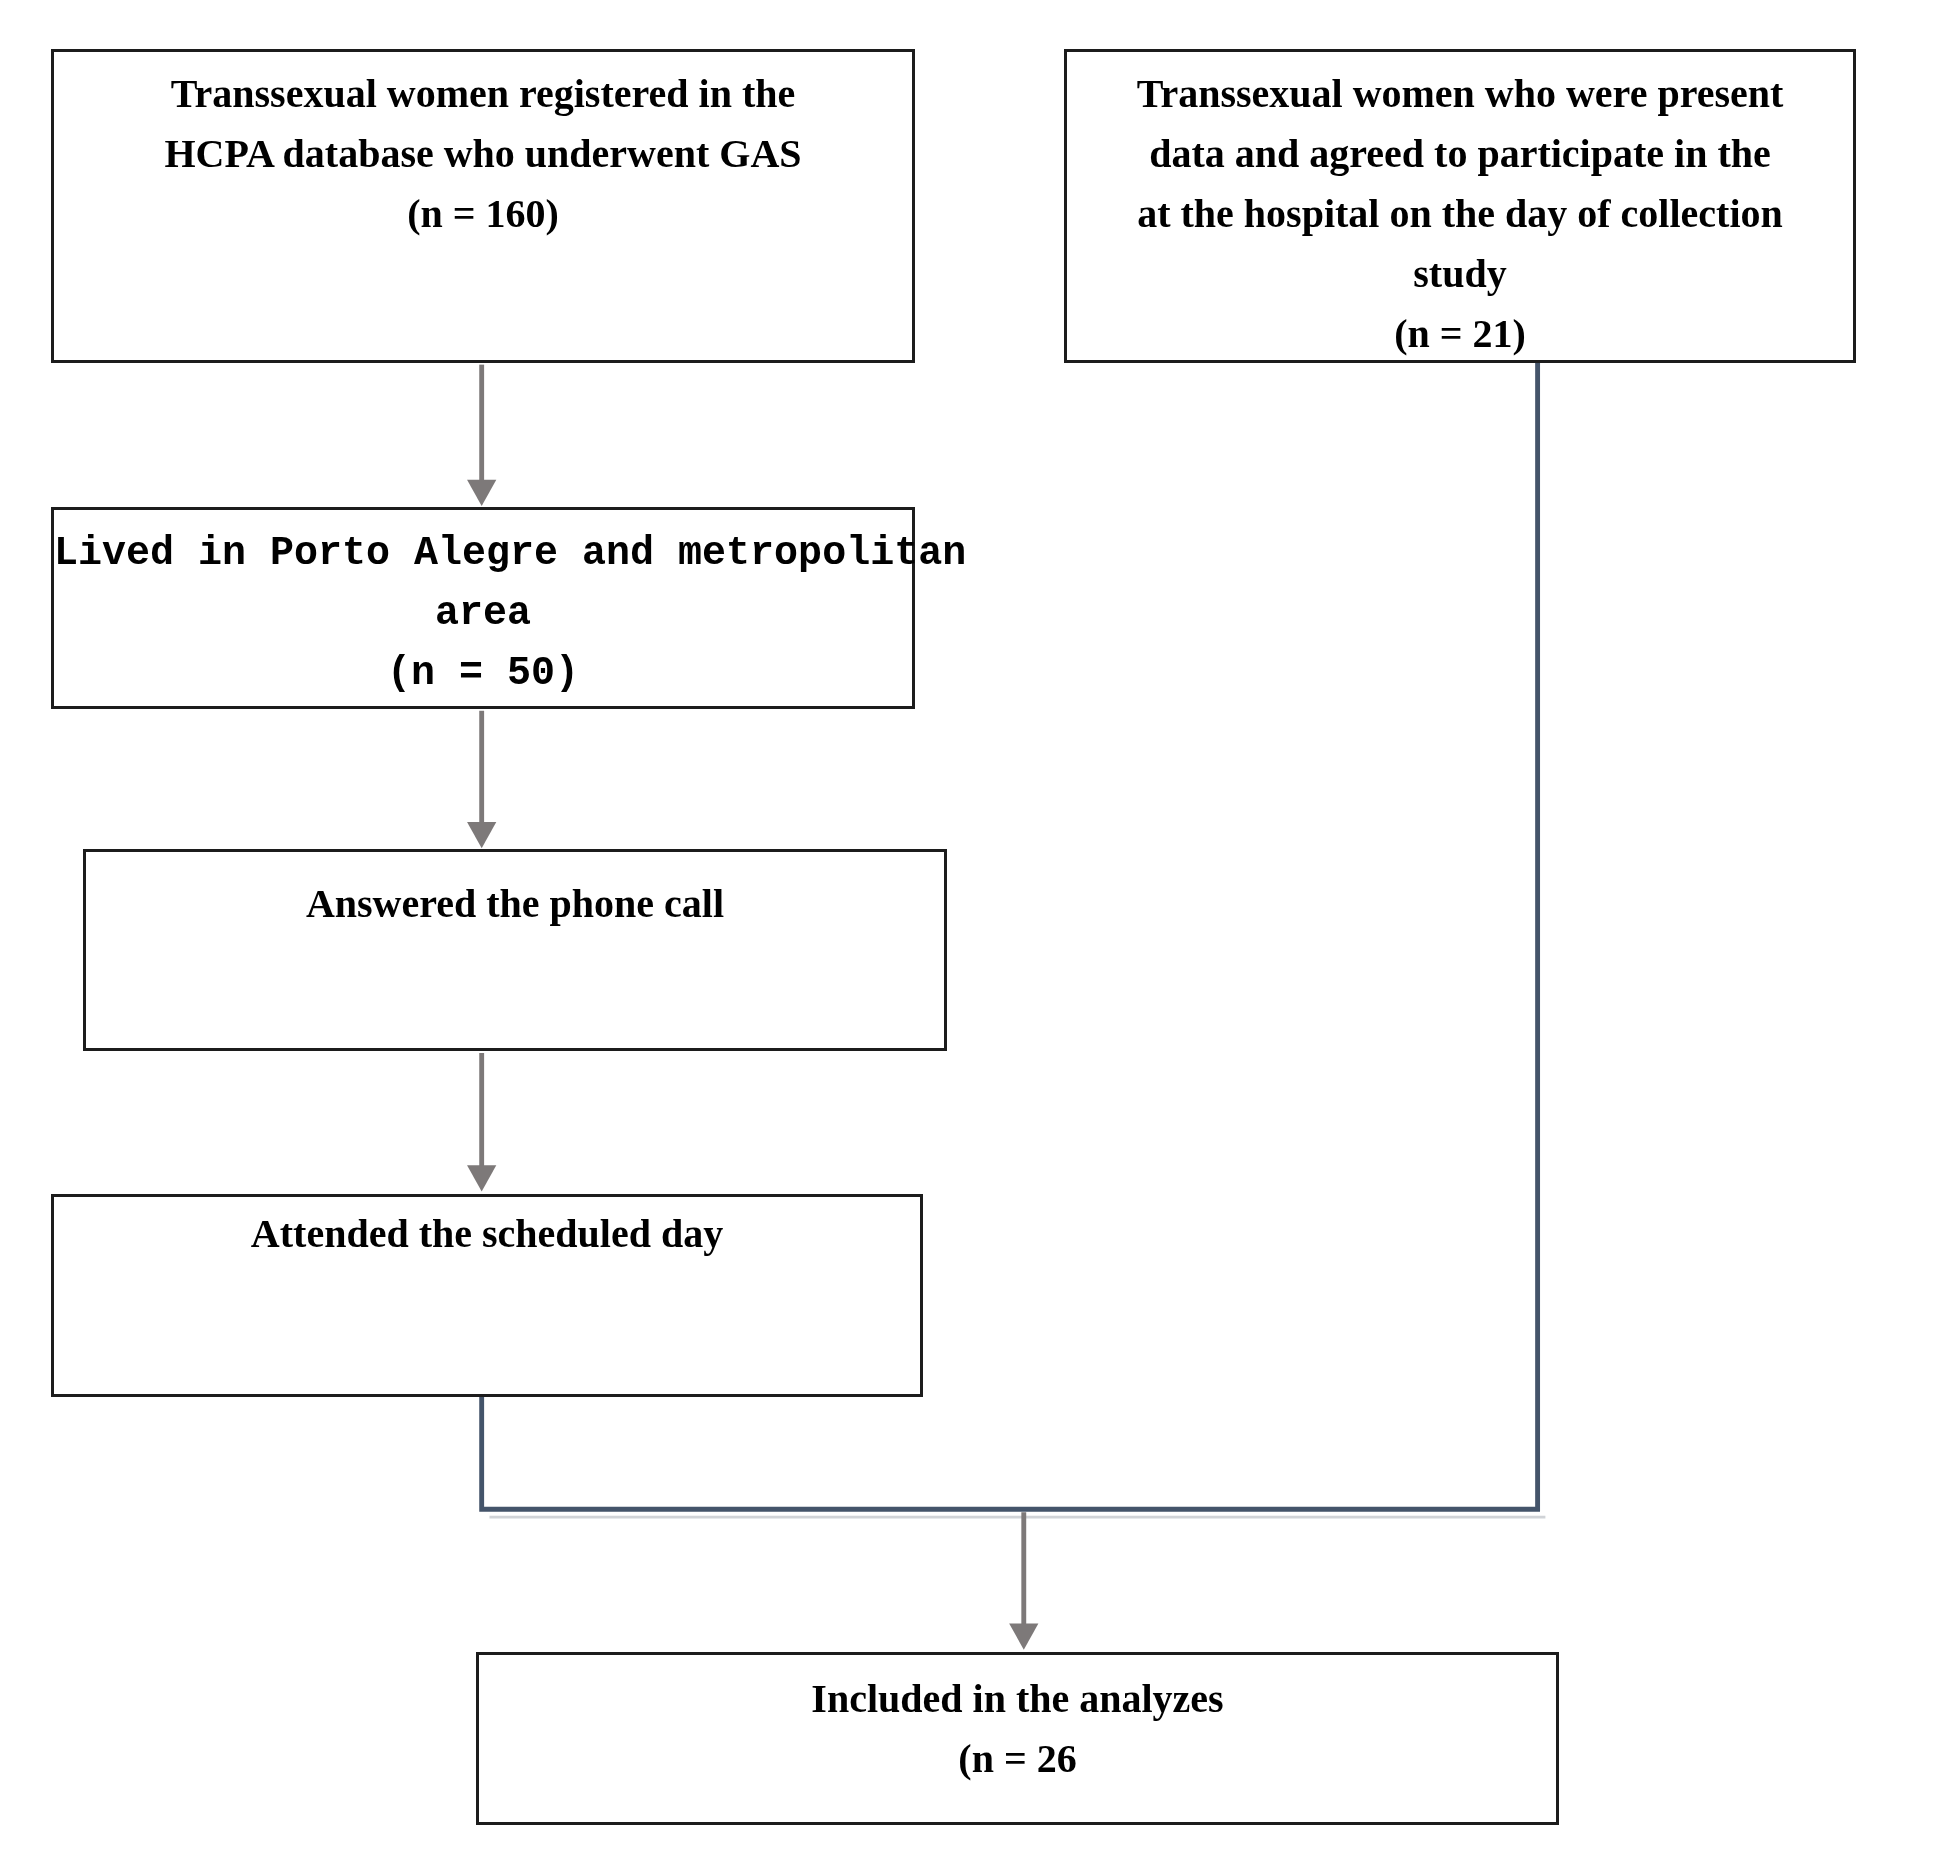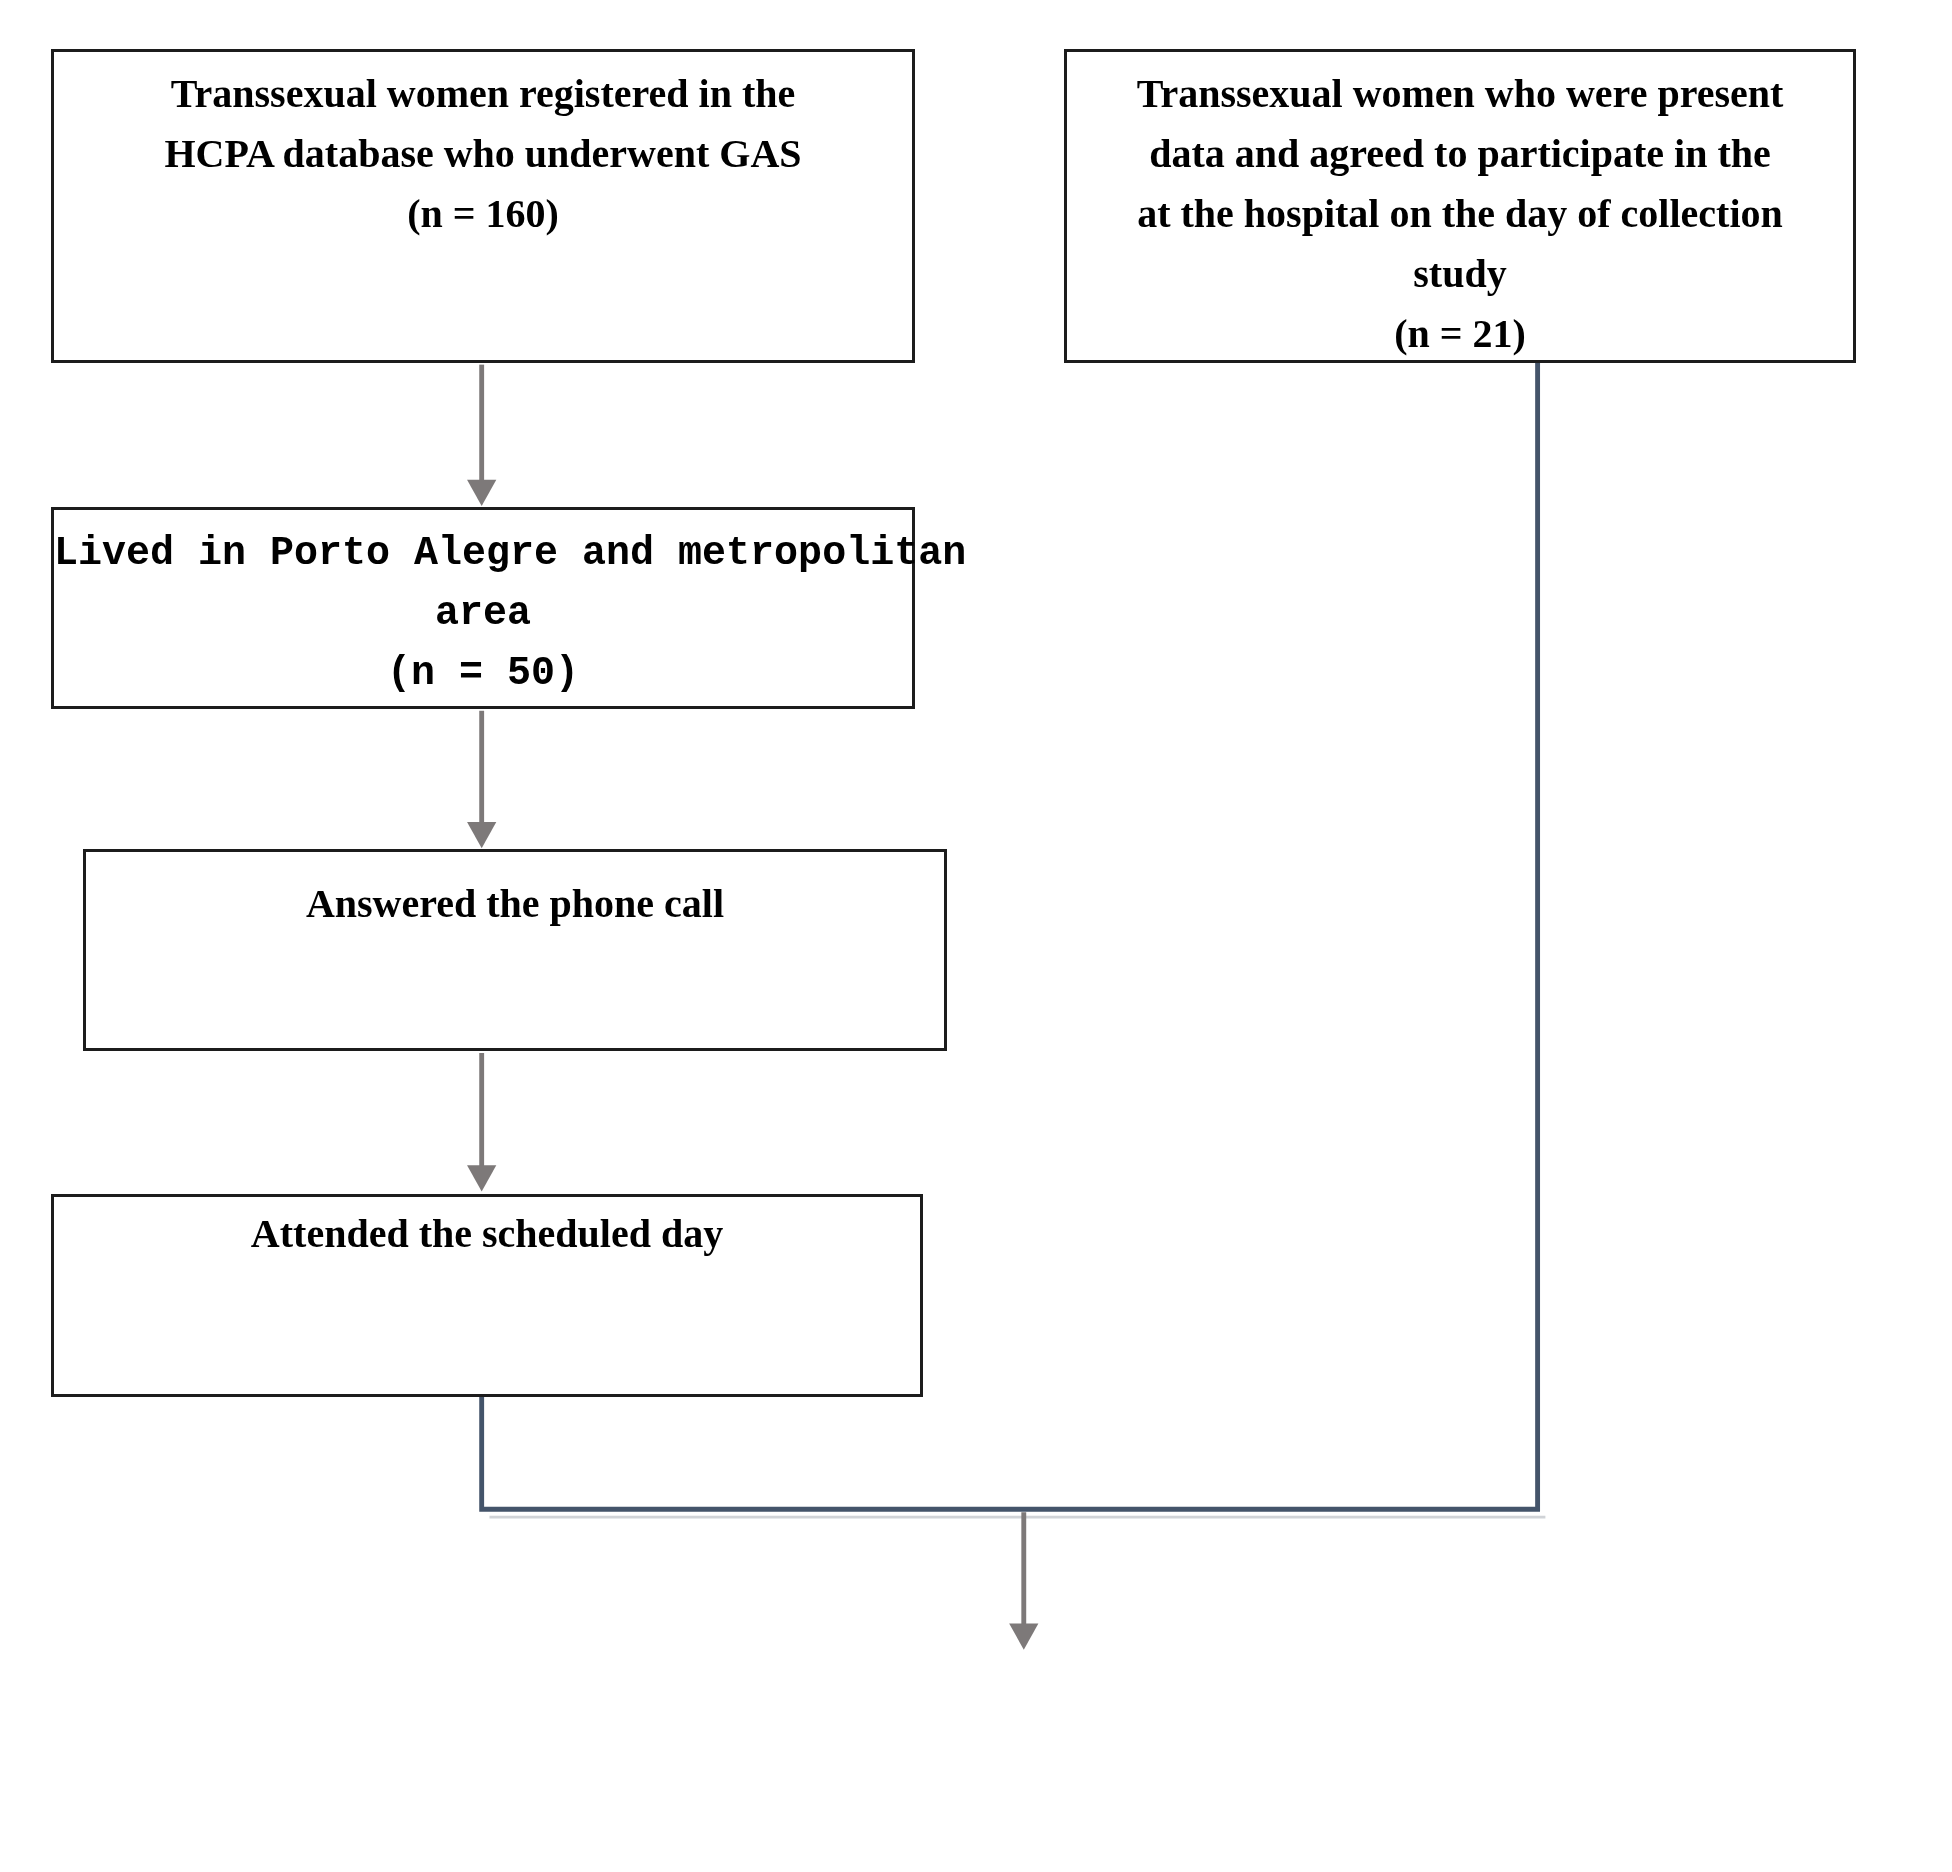--- a/index.html
+++ b/index.html
@@ -105,6 +105,10 @@
     <div class="line">Attended the scheduled day</div>
   </div>
 
+  <div class="box" id="box-included">
+    <div class="line">Included in the analyzes</div>
+    <div class="line">(n = 26</div>
+  </div>
 
 </div>
 

